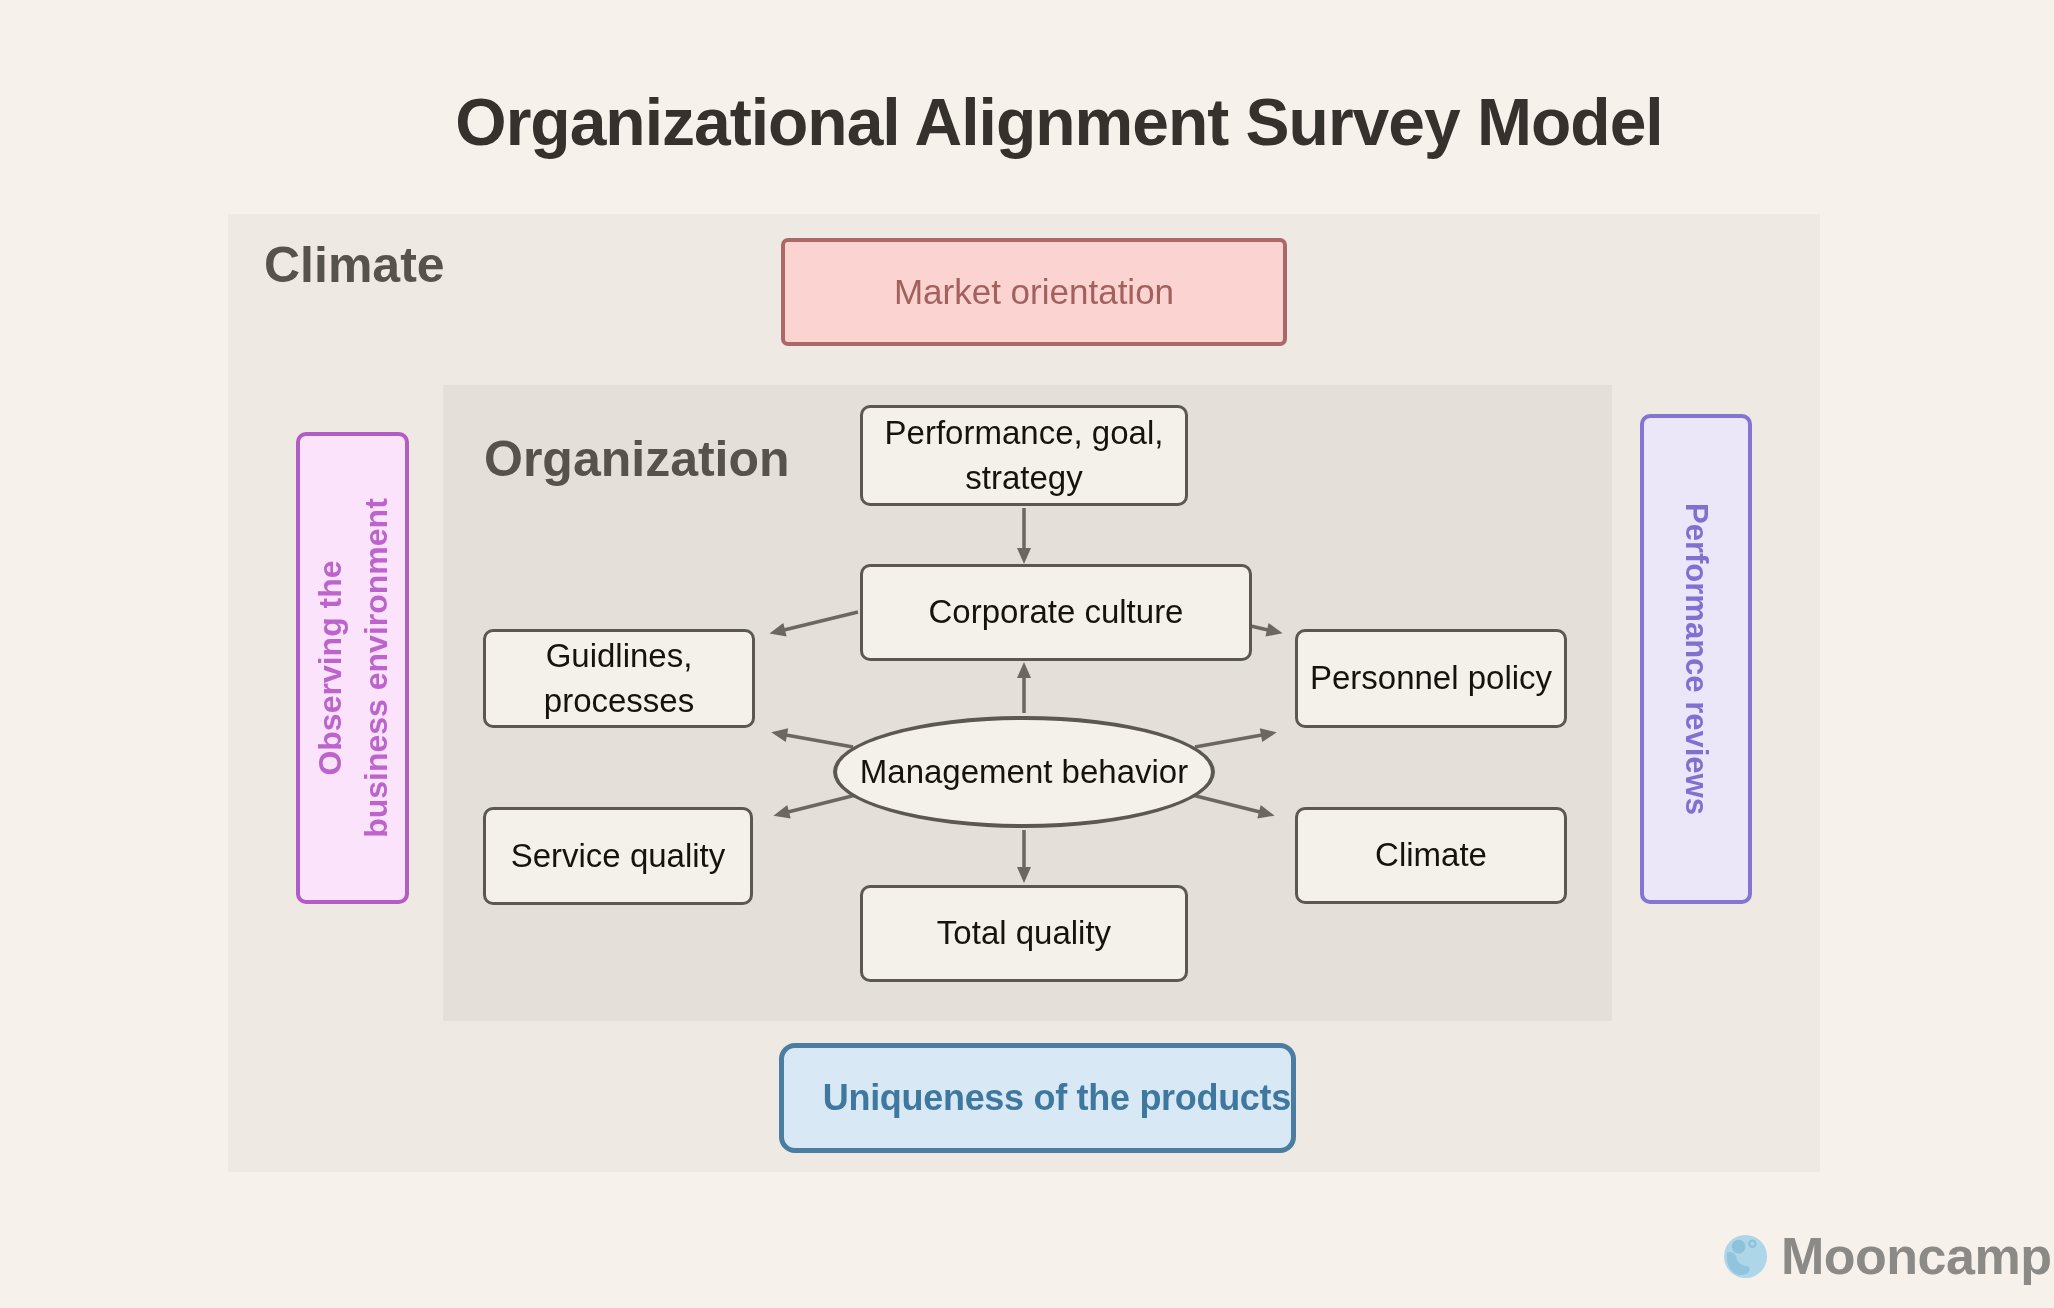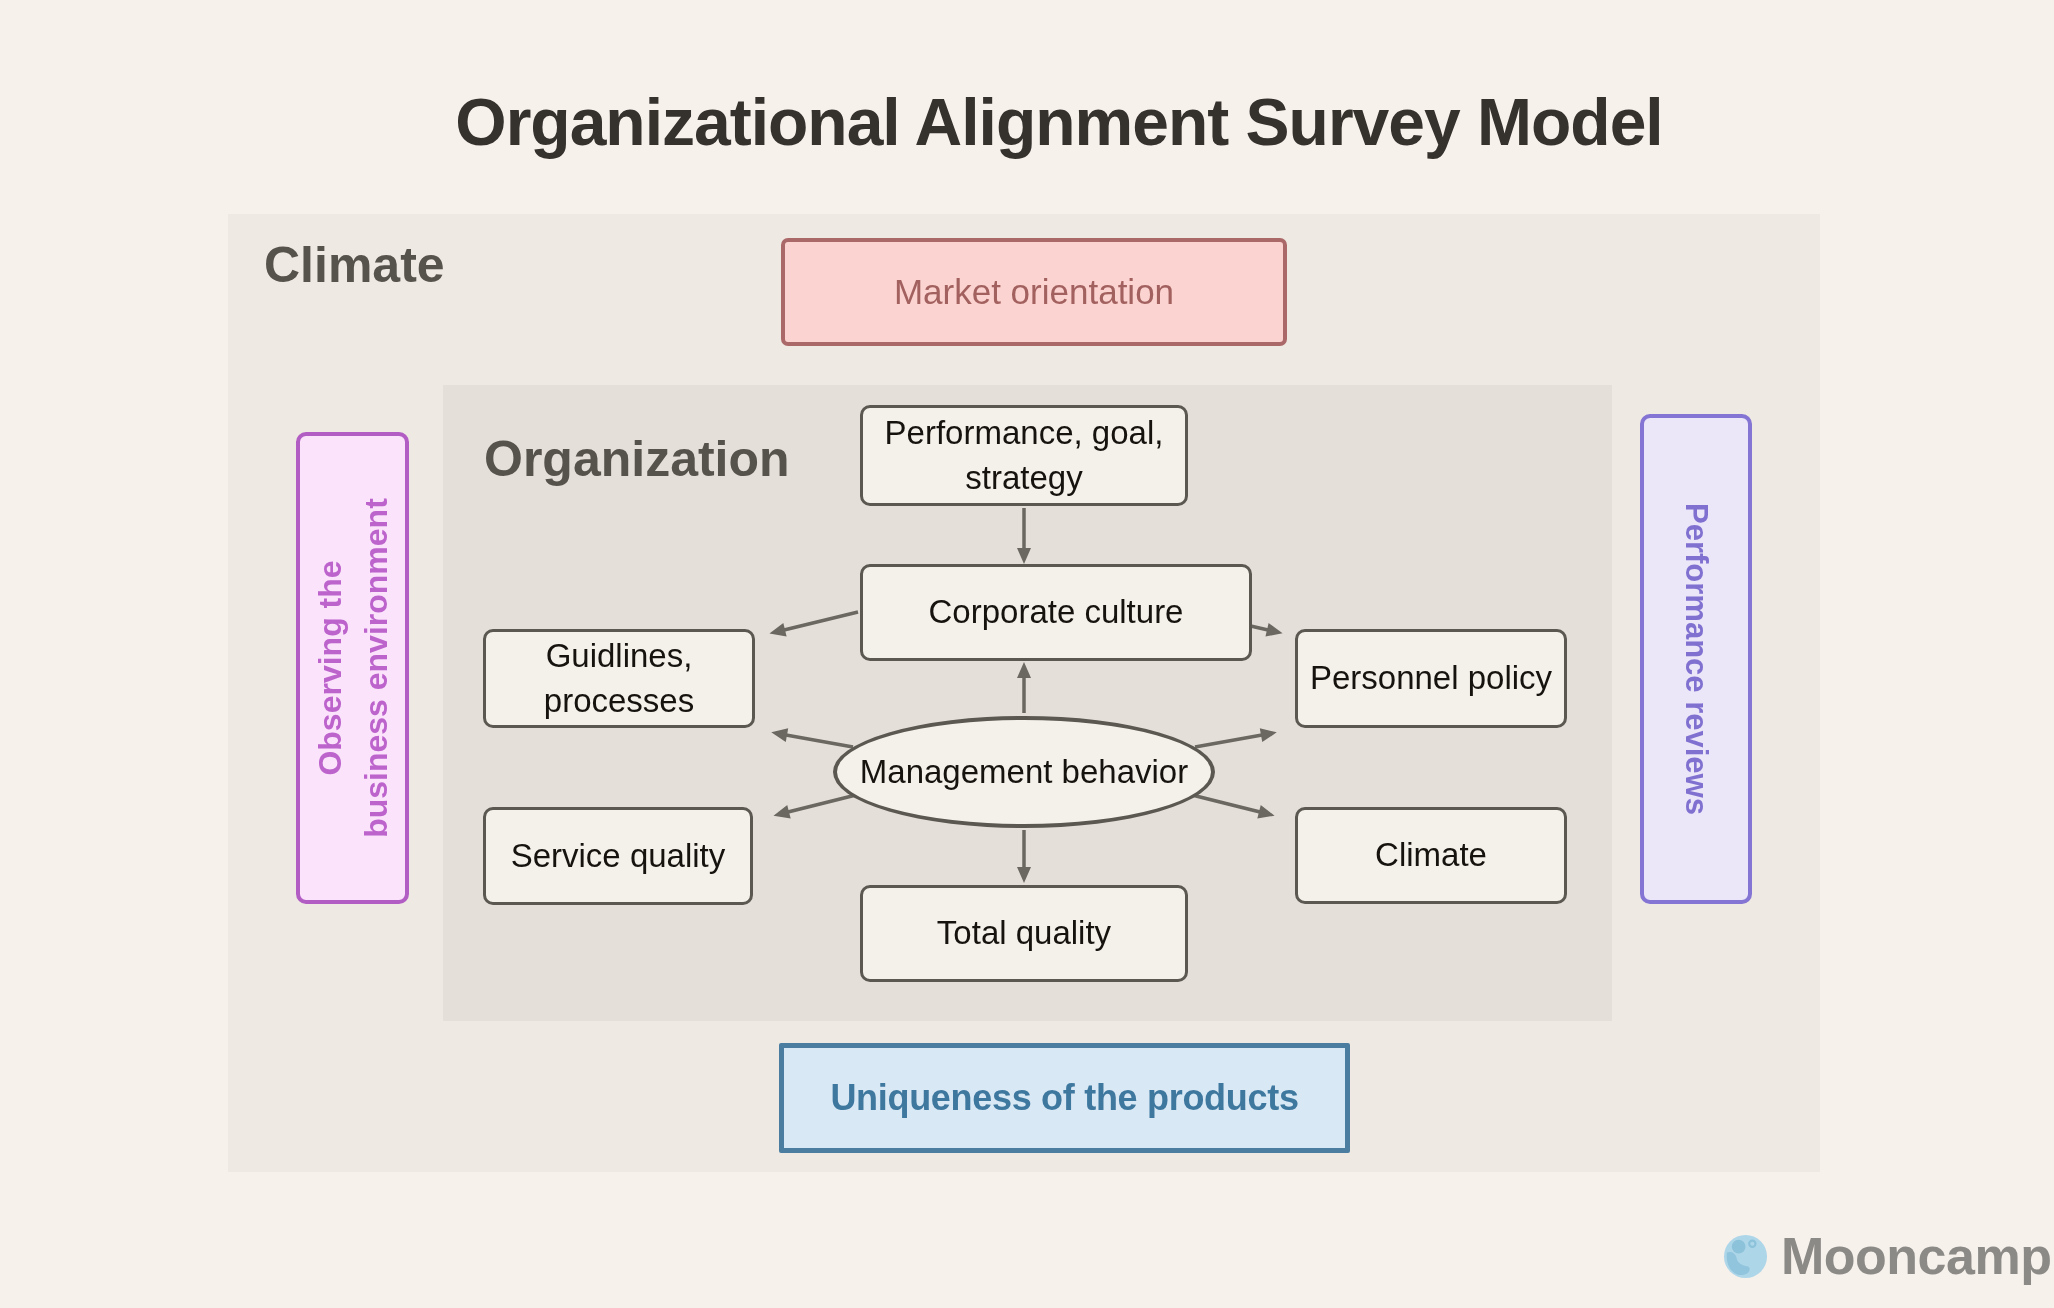--- a/index.html
+++ b/index.html
@@ -53,9 +53,9 @@
     color: var(--pink-text); font-size: 35px; font-weight: 500;
   }
   #n-blue {
-    left: 779px; top: 1043px; width: 571px; height: 110px;
-    background: var(--blue-bg); border: 5px solid var(--blue-border); border-radius: 2px;
-    color: var(--blue-text); font-size: 36px; font-weight: 700; letter-spacing: -0.3px;
+    left: 779px; top: 1043px; width: 517px; height: 110px;
+    background: var(--blue-bg); border: 5px solid var(--blue-border); border-radius: 16px;
+    color: var(--blue-text); font-size: 36px; font-weight: 700; letter-spacing: -0.3px; justify-content: flex-end;
   }
 
   .vpanel { position: absolute; border-radius: 10px; box-sizing: border-box; }

